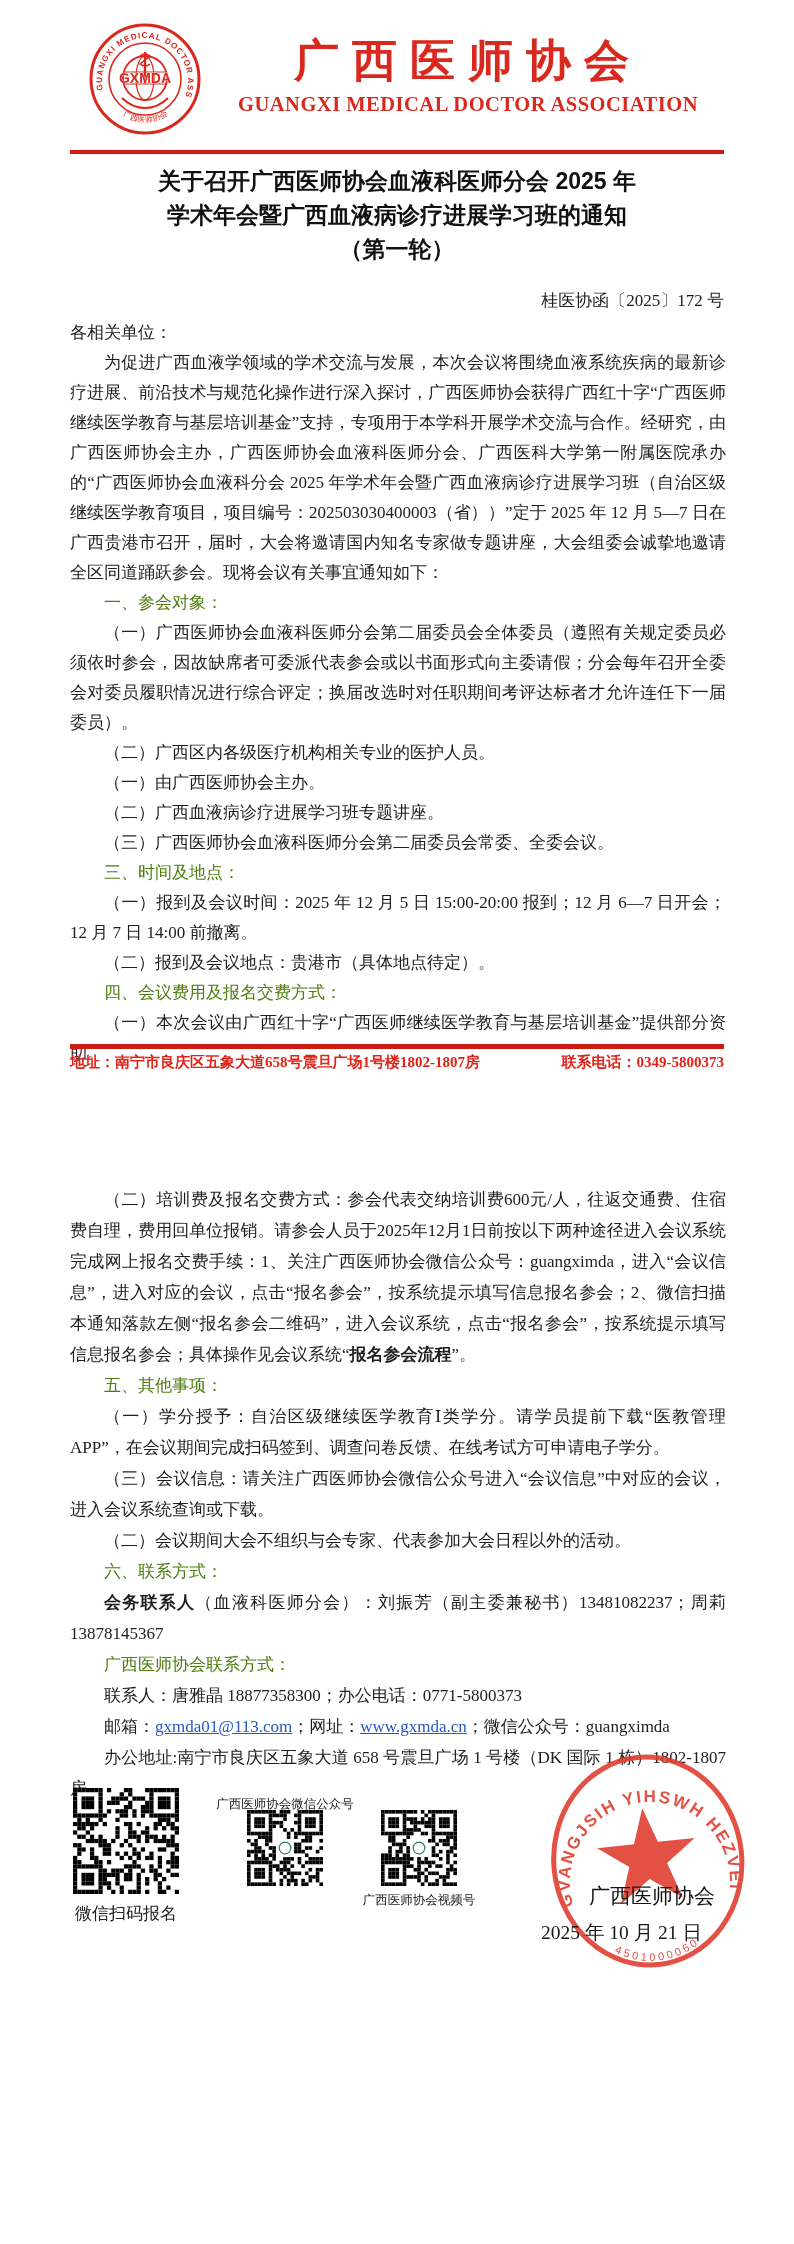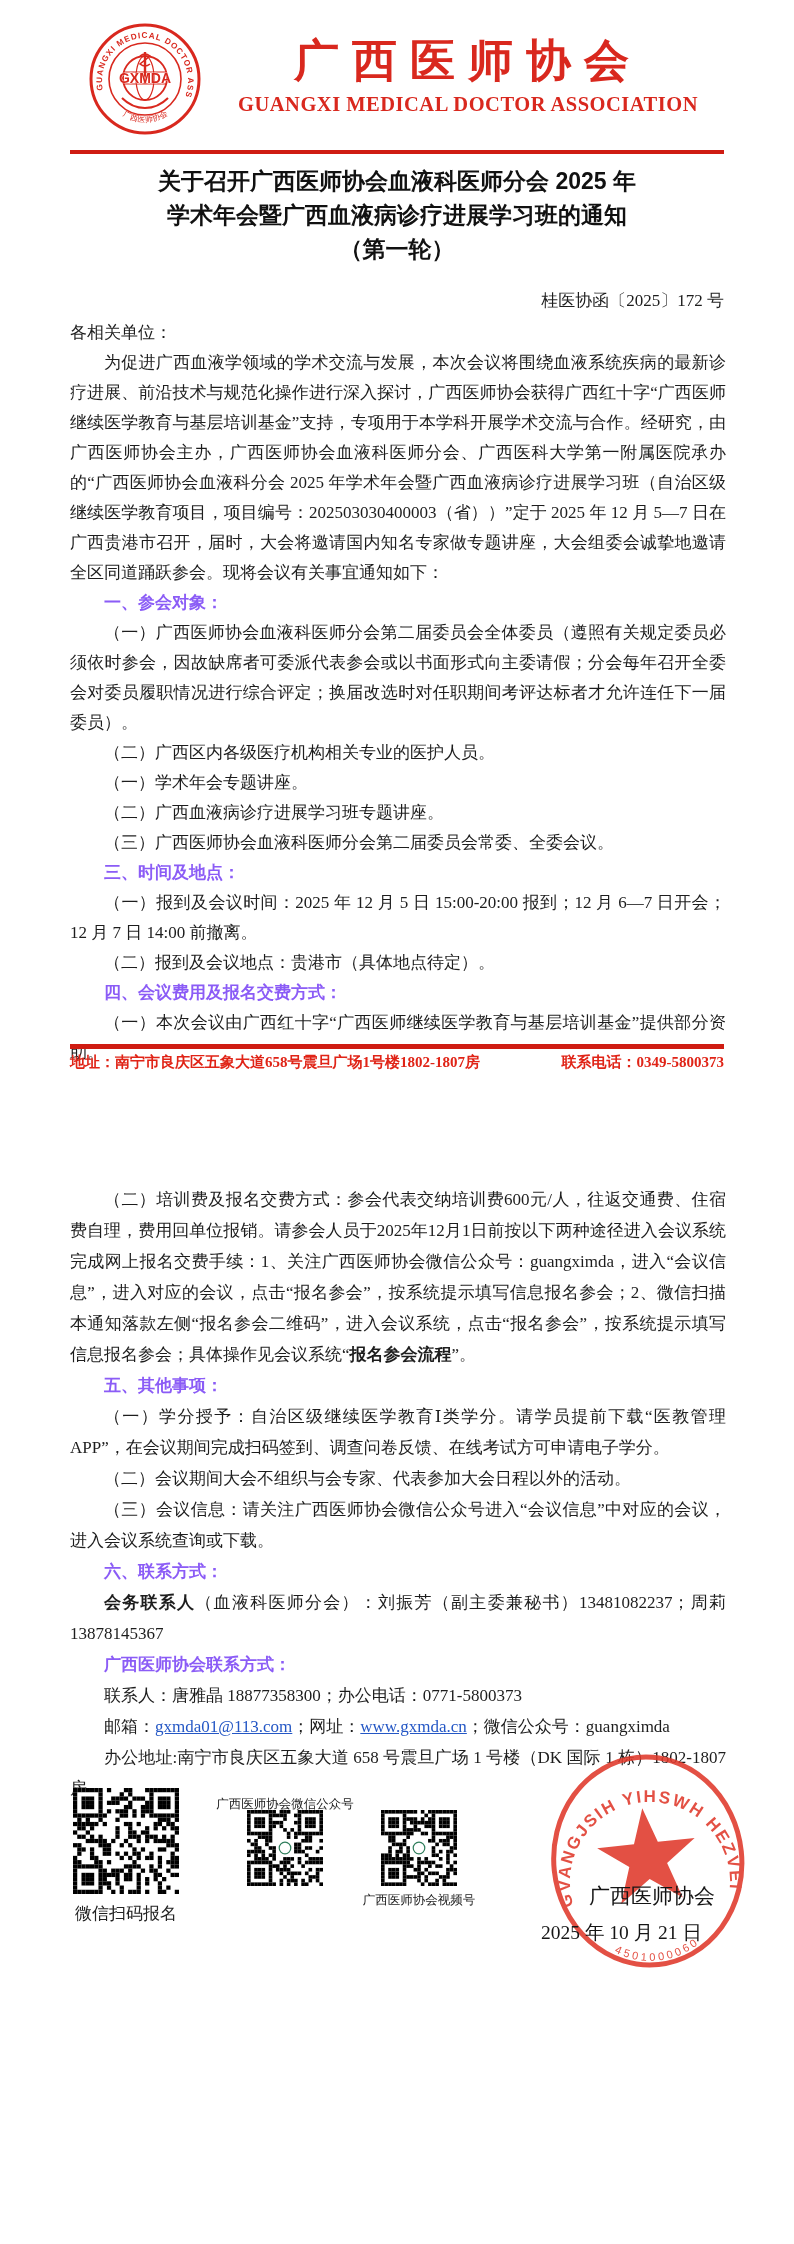--- a/index.html
+++ b/index.html
@@ -22,7 +22,7 @@
   .body2{position:absolute;left:70px;top:1184px;width:656px;font-size:17px;line-height:31px;text-align:justify;}
   .body1 p,.body2 p{margin:0;text-indent:2em;}
   .no-indent{text-indent:0 !important;}
-  .sec-head{font-family:"Liberation Sans","DejaVu Sans",sans-serif;font-weight:bold;color:#8b5cf6;}
+  .sec-head{font-family:"Liberation Sans","DejaVu Sans",sans-serif;font-weight:normal;color:#4d7c0f;}
   .b{font-weight:bold;font-family:"Liberation Sans","DejaVu Sans",sans-serif;}
   .link{color:#2457c5;text-decoration:underline;cursor:pointer;}
   

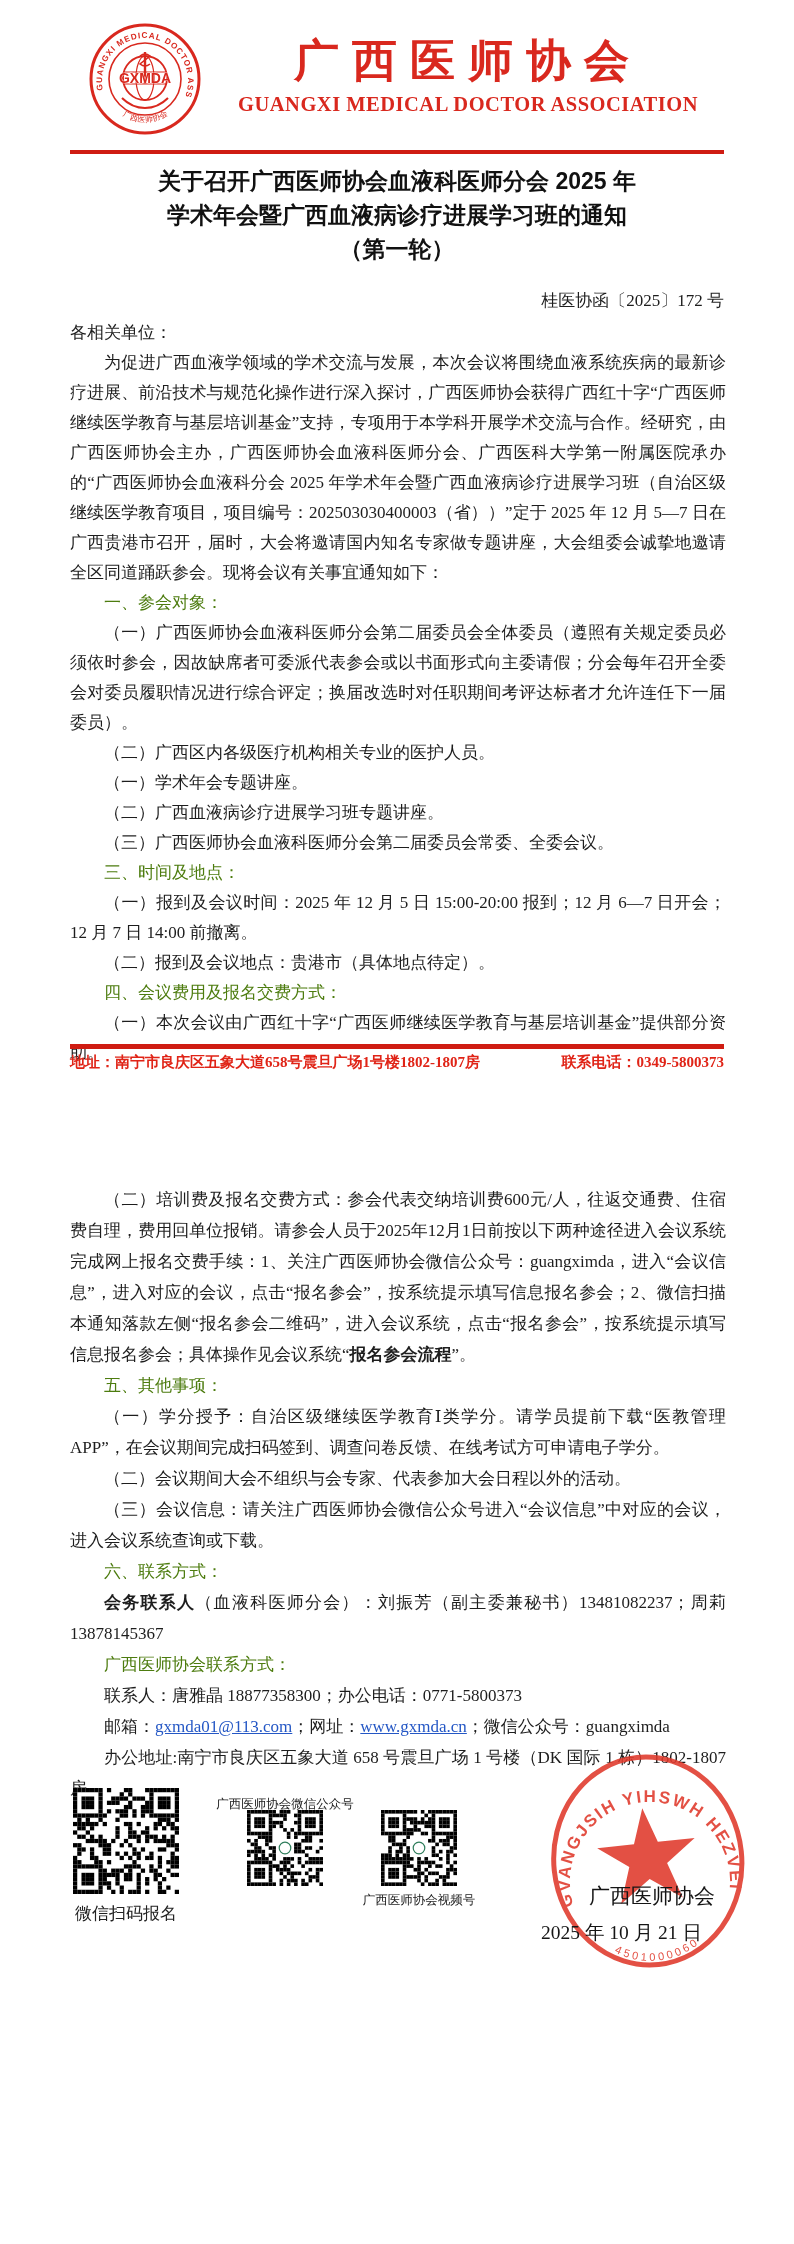--- a/index.html
+++ b/index.html
@@ -89,7 +89,7 @@
     <p class="sec-head">一、参会对象：</p>
     <p>（一）广西医师协会血液科医师分会第二届委员会全体委员（遵照有关规定委员必须依时参会，因故缺席者可委派代表参会或以书面形式向主委请假；分会每年召开全委会对委员履职情况进行综合评定；换届改选时对任职期间考评达标者才允许连任下一届委员）。</p>
     <p>（二）广西区内各级医疗机构相关专业的医护人员。</p>
-    <p>（一）学术年会专题讲座。</p>
+    <p>（一）由广西医师协会主办。</p>
     <p>（二）广西血液病诊疗进展学习班专题讲座。</p>
     <p>（三）广西医师协会血液科医师分会第二届委员会常委、全委会议。</p>
     <p class="sec-head">三、时间及地点：</p>

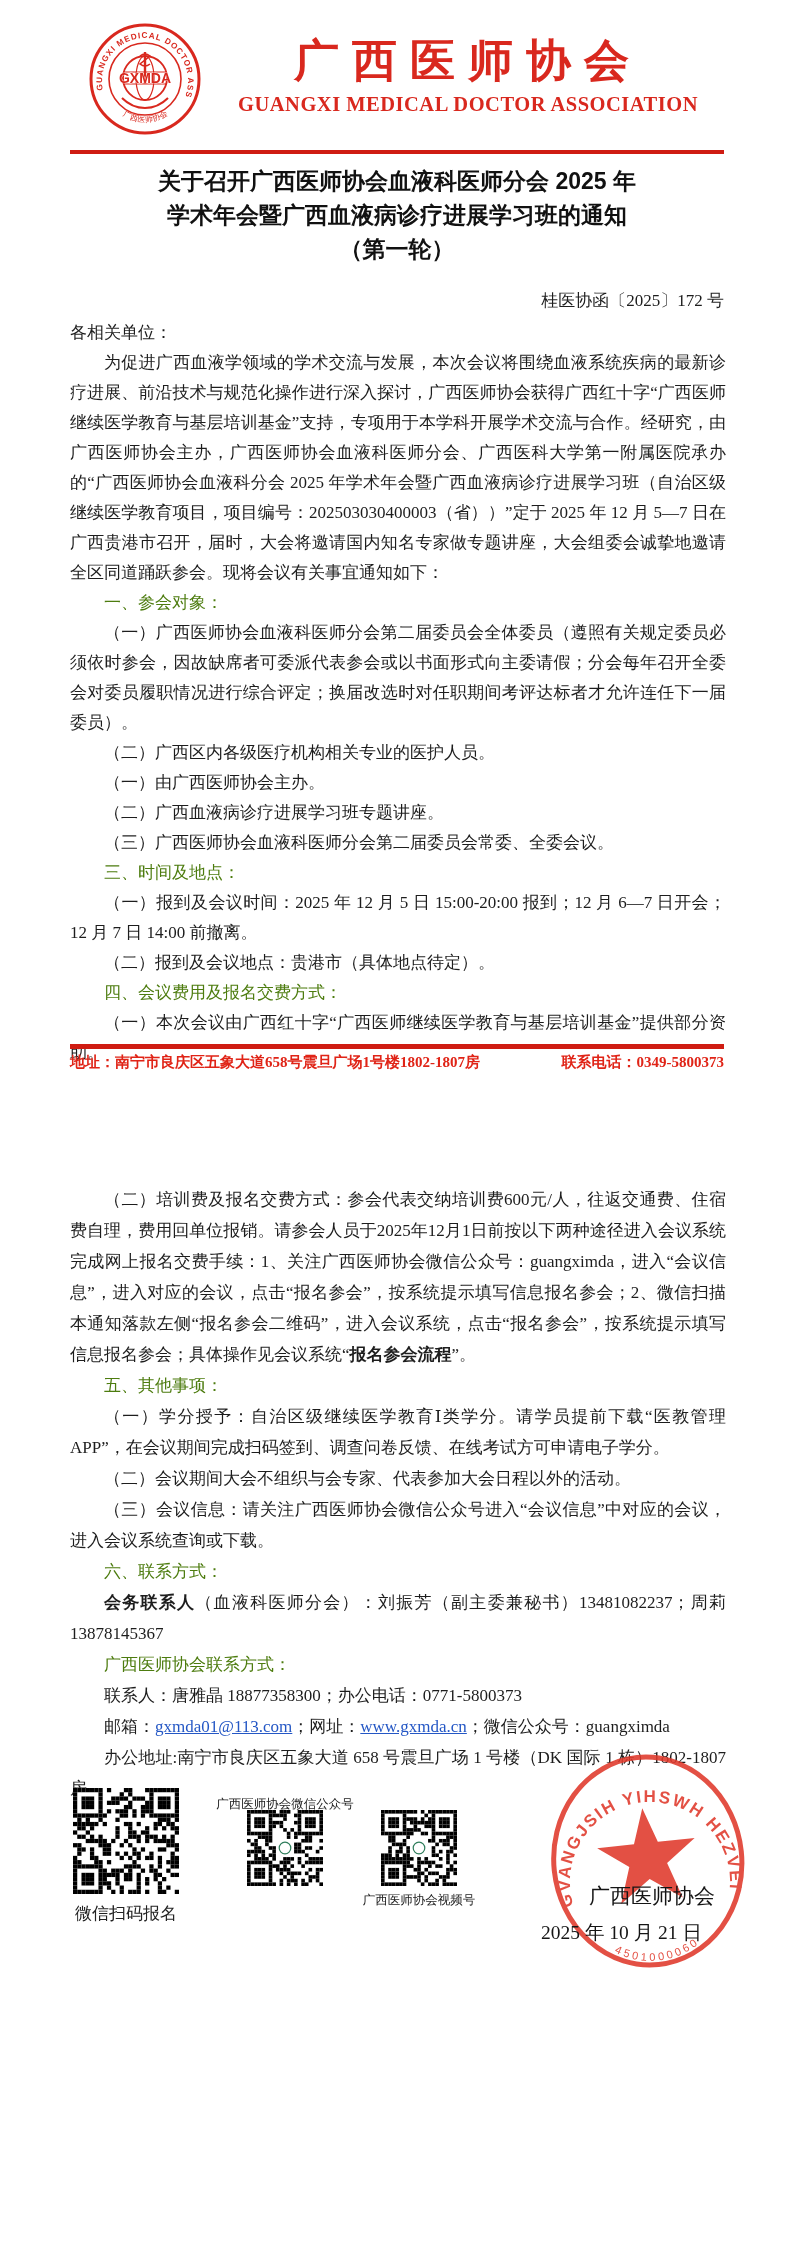--- a/index.html
+++ b/index.html
@@ -109,8 +109,8 @@
     <p><span>（二）培训费及报名交费方式：参会代表交纳培训费600元/人，往返交通费、住宿费自理，费用回单位报销。请参会人员于2025年12月1日前按以下两种途径进入会议系统完成网上报名交费手续：1、关注广西医师协会微信公众号：guangximda，进入“会议信息”，进入对应的会议，点击“报名参会”，按系统提示填写信息报名参会；2、微信扫描本通知落款左侧“报名参会二维码”，进入会议系统，点击“报名参会”，按系统提示填写信息报名参会；具体操作见会议系统“</span><span class="b">报名参会流程</span><span>”。</span></p>
     <p class="sec-head">五、其他事项：</p>
     <p>（一）学分授予：自治区级继续医学教育Ⅰ类学分。请学员提前下载“医教管理 APP”，在会议期间完成扫码签到、调查问卷反馈、在线考试方可申请电子学分。</p>
+    <p>（三）会议信息：请关注广西医师协会微信公众号进入“会议信息”中对应的会议，进入会议系统查询或下载。</p>
     <p>（二）会议期间大会不组织与会专家、代表参加大会日程以外的活动。</p>
-    <p>（三）会议信息：请关注广西医师协会微信公众号进入“会议信息”中对应的会议，进入会议系统查询或下载。</p>
     <p class="sec-head">六、联系方式：</p>
     <p><span class="b">会务联系人</span><span>（血液科医师分会）：刘振芳（副主委兼秘书）13481082237；周莉 13878145367</span></p>
     <p class="sec-head">广西医师协会联系方式：</p>

